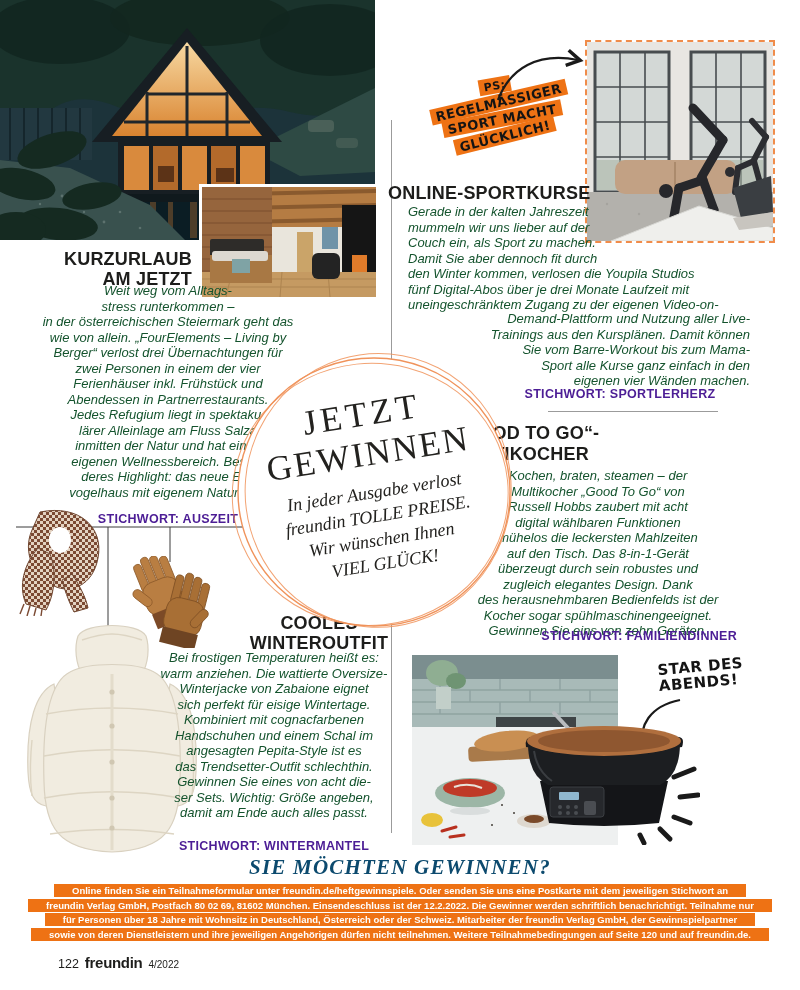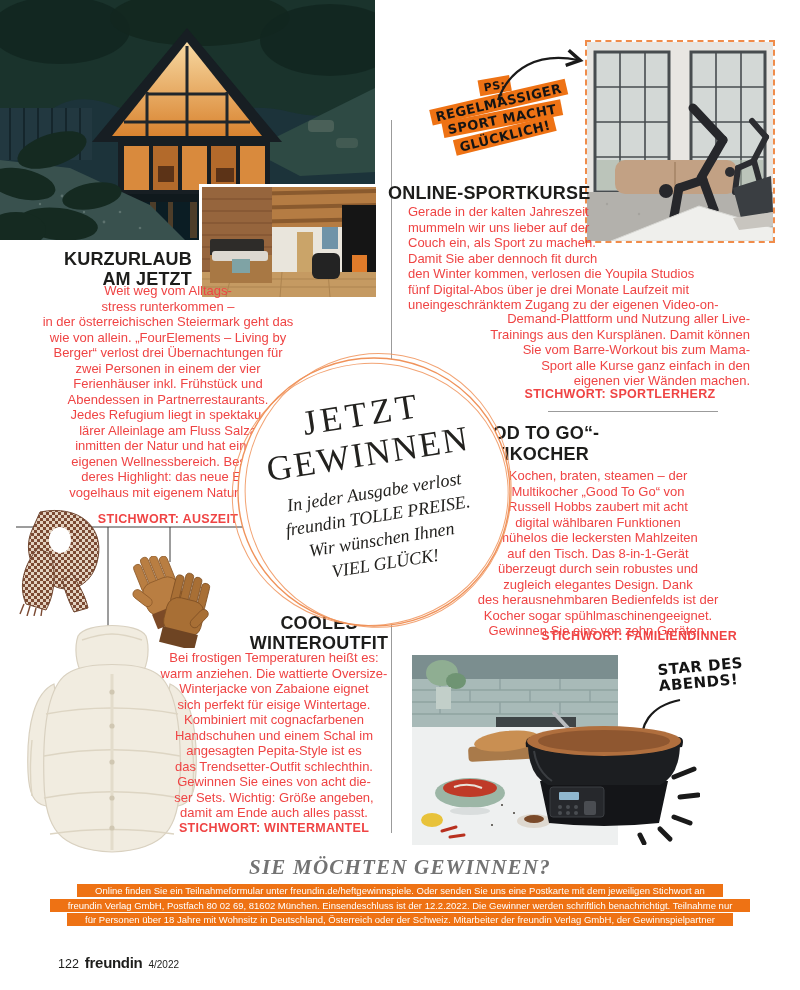--- a/index.html
+++ b/index.html
@@ -10,7 +10,7 @@
   
   .page-label{font-size:21px;font-weight:400;letter-spacing:1.5px;color:#fff;}
   .sec-head{font-weight:bold;font-size:18px;line-height:20px;letter-spacing:.2px;color:#1d1d1b;}
-  .body-txt{font-size:13px;line-height:15.5px;color:#ef4444;}
+  .body-txt{font-size:13px;line-height:15.5px;color:#14532d;font-style:italic;}
   .stichwort{font-weight:bold;font-size:12.5px;letter-spacing:.3px;color:#ef4444;}
   .marker{font-family:"DejaVu Sans",sans-serif;font-weight:800;color:#141414;}
   .serif-it{font-family:"Liberation Serif",serif;font-style:italic;}

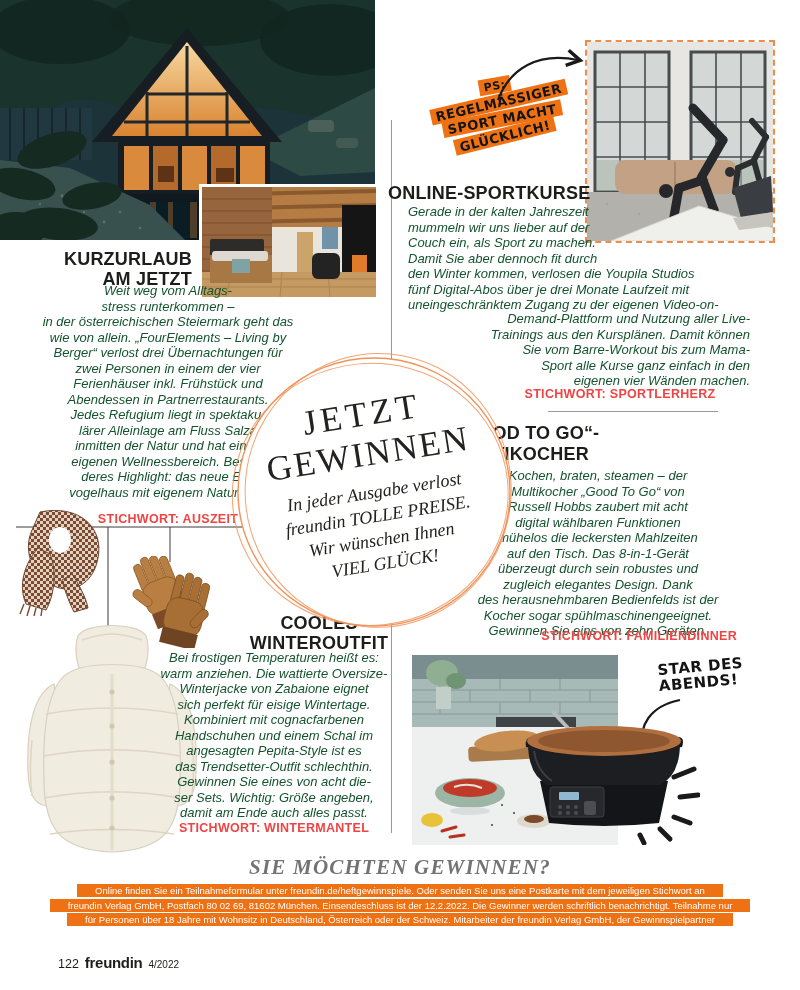--- a/index.html
+++ b/index.html
@@ -11,7 +11,7 @@
   .page-label{font-size:21px;font-weight:400;letter-spacing:1.5px;color:#fff;}
   .sec-head{font-weight:bold;font-size:18px;line-height:20px;letter-spacing:.2px;color:#1d1d1b;}
   .body-txt{font-size:13px;line-height:15.5px;color:#14532d;font-style:italic;}
-  .stichwort{font-weight:bold;font-size:12.5px;letter-spacing:.3px;color:#ef4444;}
+  .stichwort{font-weight:bold;font-size:12.5px;letter-spacing:.3px;color:#4c1d95;}
   .marker{font-family:"DejaVu Sans",sans-serif;font-weight:800;color:#141414;}
   .serif-it{font-family:"Liberation Serif",serif;font-style:italic;}
   

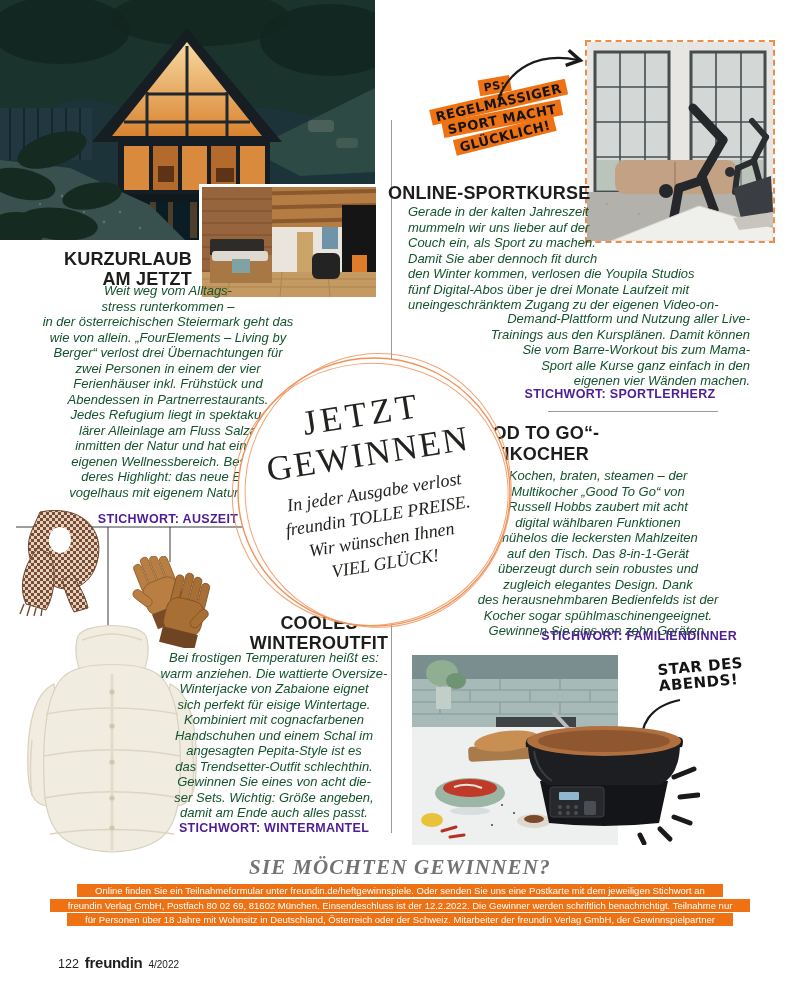--- a/index.html
+++ b/index.html
@@ -279,7 +279,7 @@
 Gewinnen Sie eines von acht die-
 ser Sets. Wichtig: Größe angeben,
 damit am Ende auch alles passt.</div>
-    <div class="stichwort" style="margin-top:0;">STICHWORT: WINTERMANTEL</div>
+    <div class="stichwort" style="margin-top:18px;">STICHWORT: WINTERMANTEL</div>
   </div>
 
   <svg class="abs photo" id="yoga-photo" style="left:585px;top:40px;box-sizing:border-box;" width="190" height="203" viewBox="0 0 186 199">

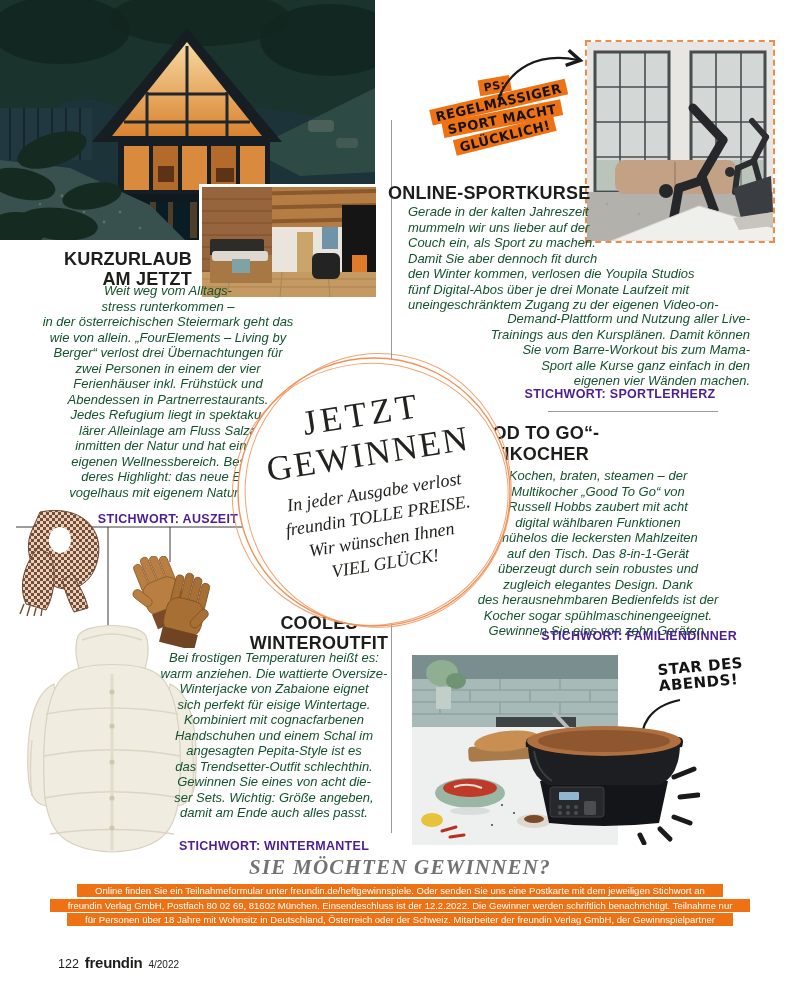--- a/index.html
+++ b/index.html
@@ -36,7 +36,7 @@
   #yoga-photo{border:2px dashed #f08c4a;background:#fff;}
   #inset-photo{outline:3px solid #fff;}
   
-  #cta-heading{width:800px;text-align:center;font-size:21px;font-weight:600;letter-spacing:1.2px;color:#737373;}
+  #cta-heading{width:800px;text-align:center;font-size:21px;font-weight:600;letter-spacing:1.2px;color:#0c4a6e;}
   #legal{width:800px;text-align:center;}
   #legal .law{display:table;margin:0 auto 1.5px auto;background:#ee7214;color:#fff;
               font-weight:normal;font-size:9.5px;line-height:11px;padding:1px 18px;white-space:nowrap;}

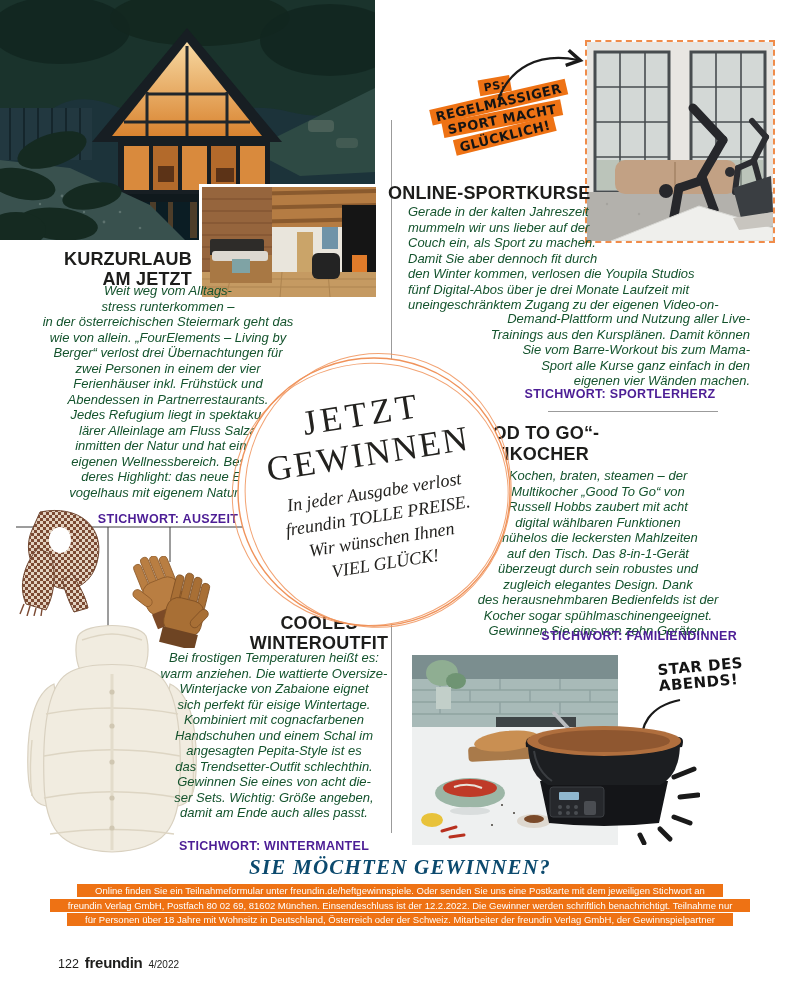--- a/index.html
+++ b/index.html
@@ -39,7 +39,7 @@
   #cta-heading{width:800px;text-align:center;font-size:21px;font-weight:600;letter-spacing:1.2px;color:#0c4a6e;}
   #legal{width:800px;text-align:center;}
   #legal .law{display:table;margin:0 auto 1.5px auto;background:#ee7214;color:#fff;
-              font-weight:normal;font-size:9.5px;line-height:11px;padding:1px 18px;white-space:nowrap;}
+              font-weight:bold;font-size:9.5px;line-height:11px;padding:1px 18px;white-space:nowrap;}
   #footer{display:flex;align-items:baseline;gap:6px;color:#1d1d1b;}
   #footer .pnum{font-size:12.5px;margin-top:12px;}
   #footer .mag{font-size:15px;font-weight:bold;letter-spacing:-.3px;}

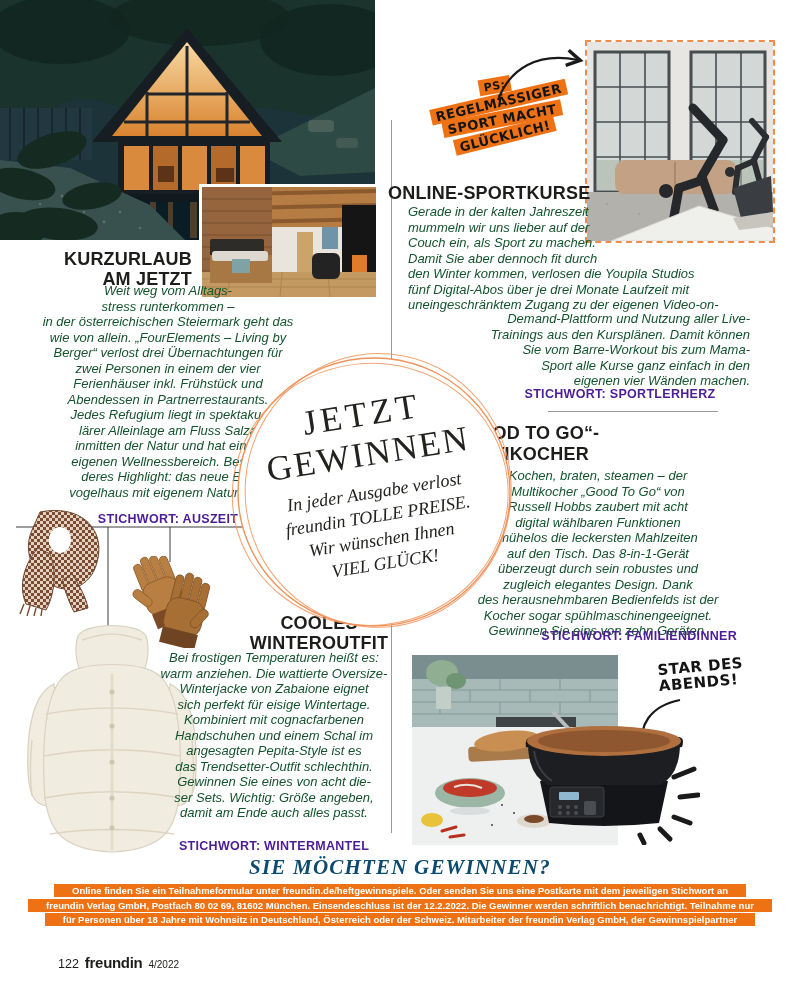--- a/index.html
+++ b/index.html
@@ -494,6 +494,7 @@
     <span class="law">Online finden Sie ein Teilnahmeformular unter freundin.de/heftgewinnspiele. Oder senden Sie uns eine Postkarte mit dem jeweiligen Stichwort an</span>
     <span class="law">freundin Verlag GmbH, Postfach 80 02 69, 81602 München. Einsendeschluss ist der 12.2.2022. Die Gewinner werden schriftlich benachrichtigt. Teilnahme nur</span>
     <span class="law">für Personen über 18 Jahre mit Wohnsitz in Deutschland, Österreich oder der Schweiz. Mitarbeiter der freundin Verlag GmbH, der Gewinnspielpartner</span>
+    <span class="law">sowie von deren Dienstleistern und ihre jeweiligen Angehörigen dürfen nicht teilnehmen. Weitere Teilnahmebedingungen auf Seite 120 und auf freundin.de.</span>
   </div>
 
   <div class="abs" id="footer" style="left:58px;top:945px;">

